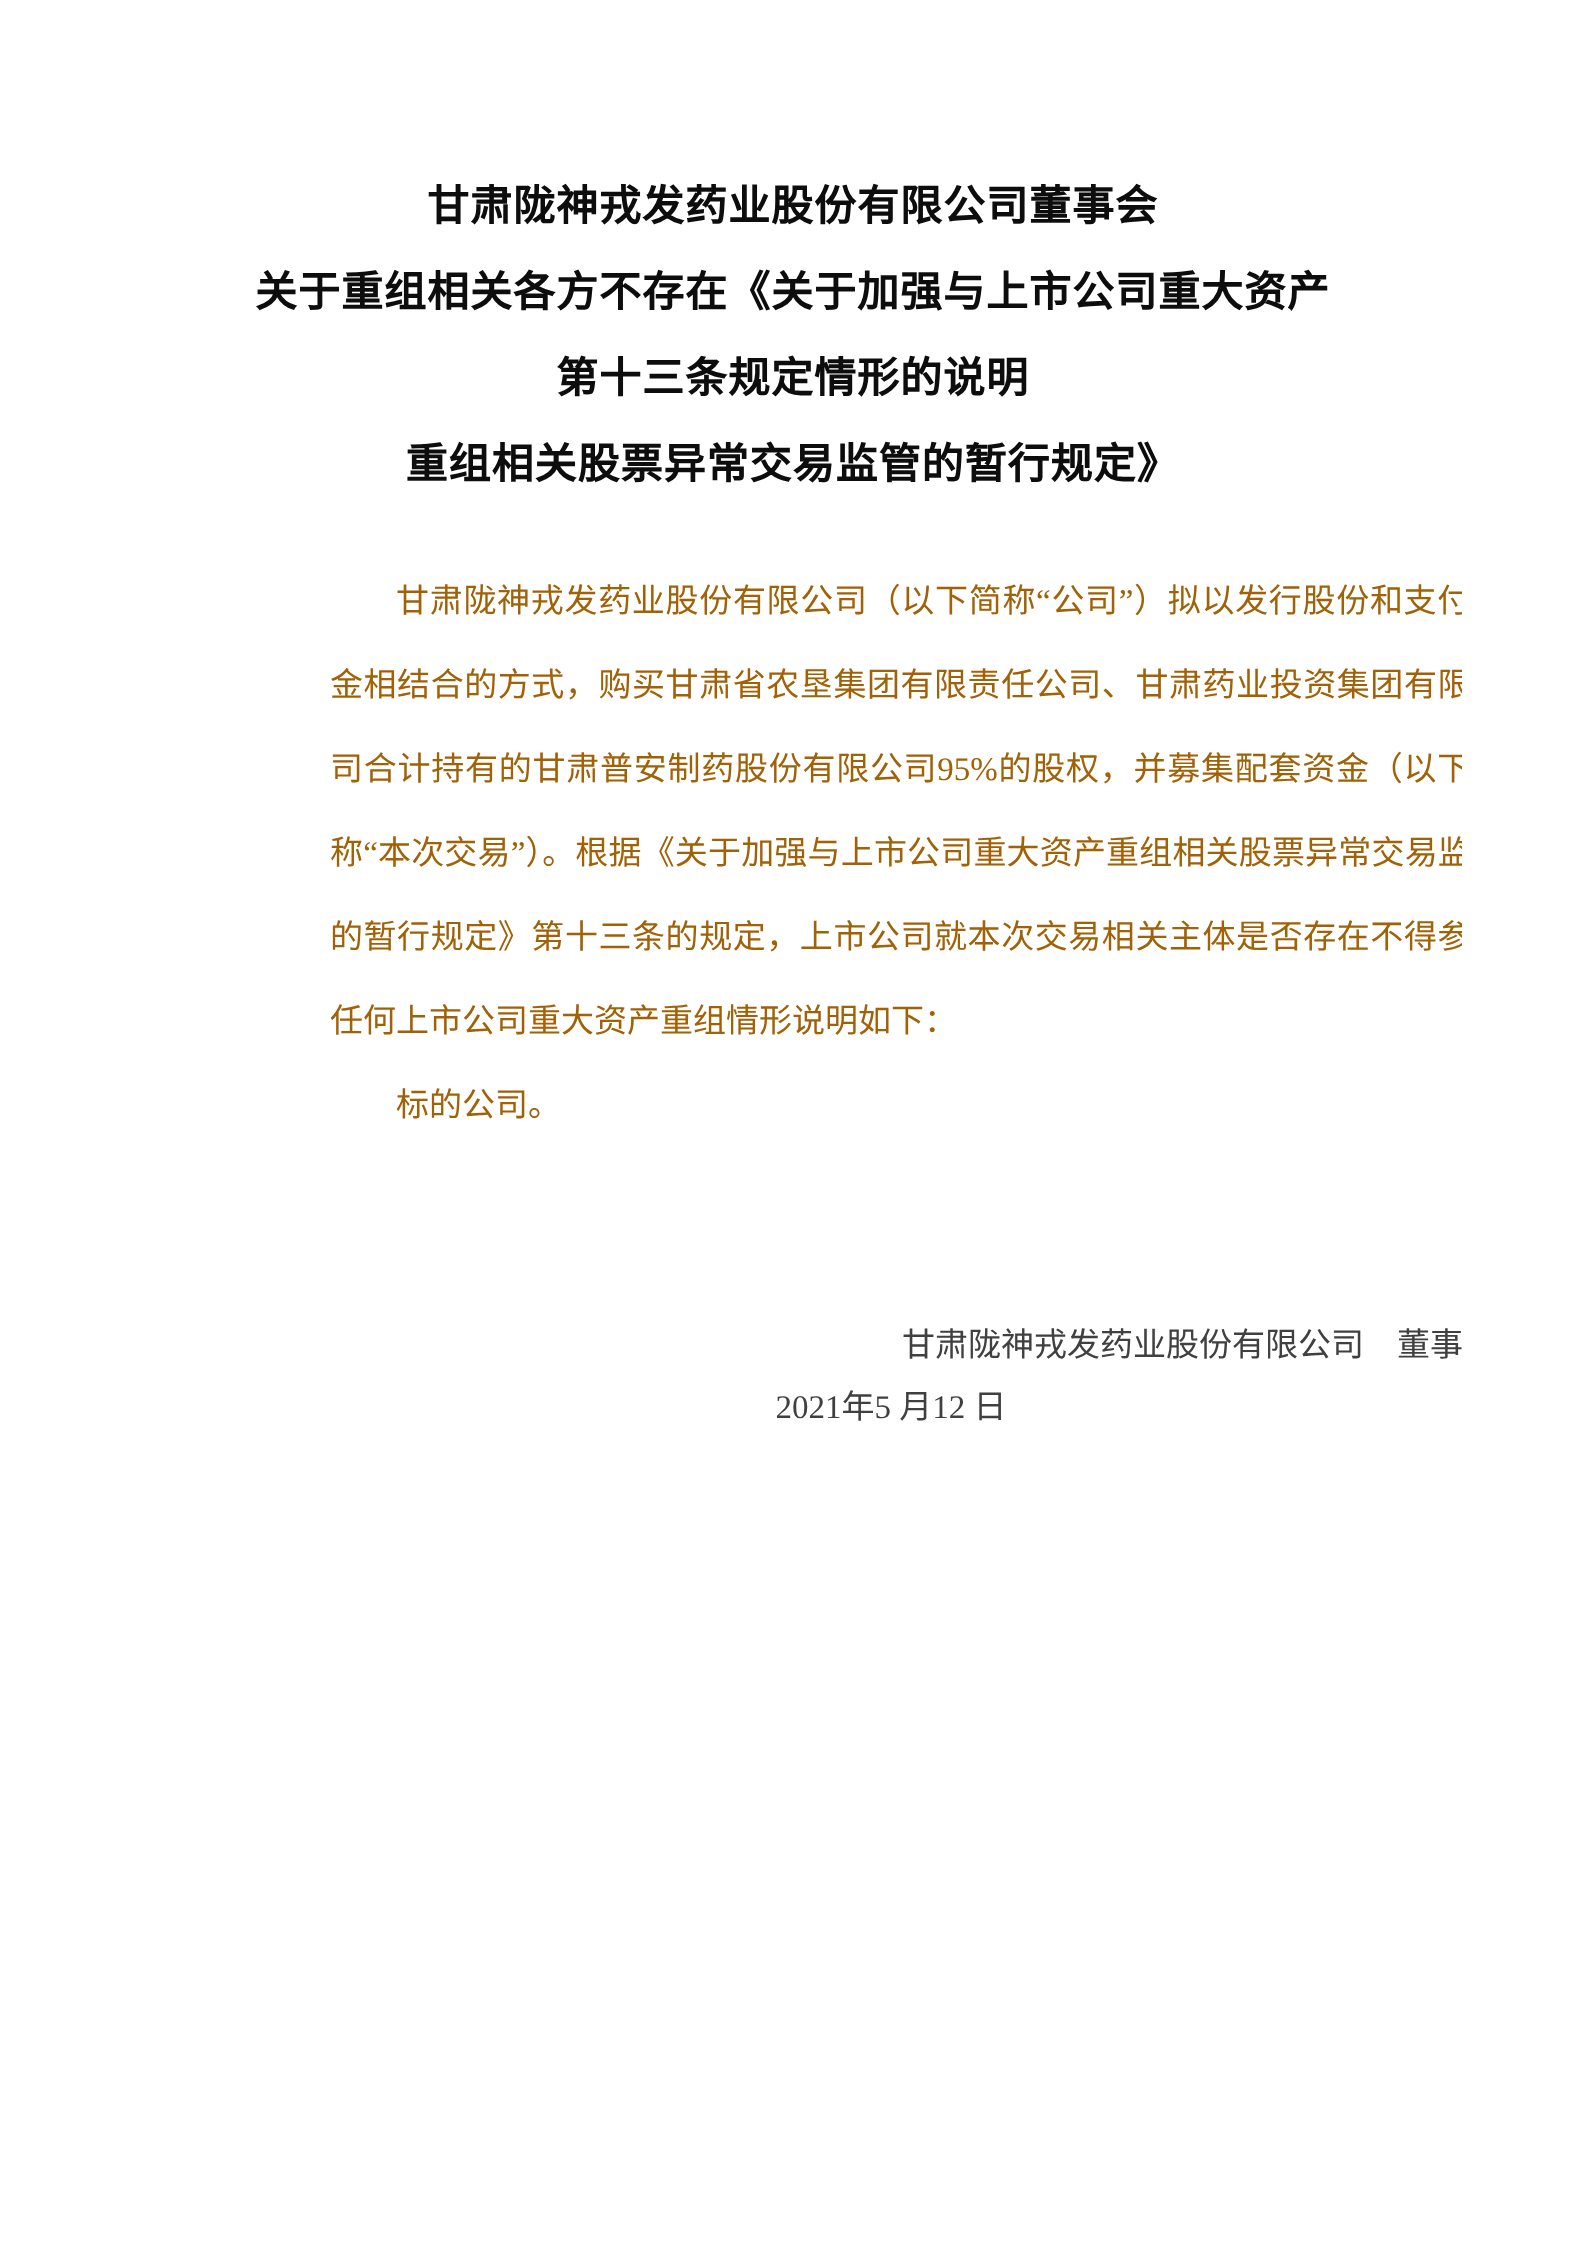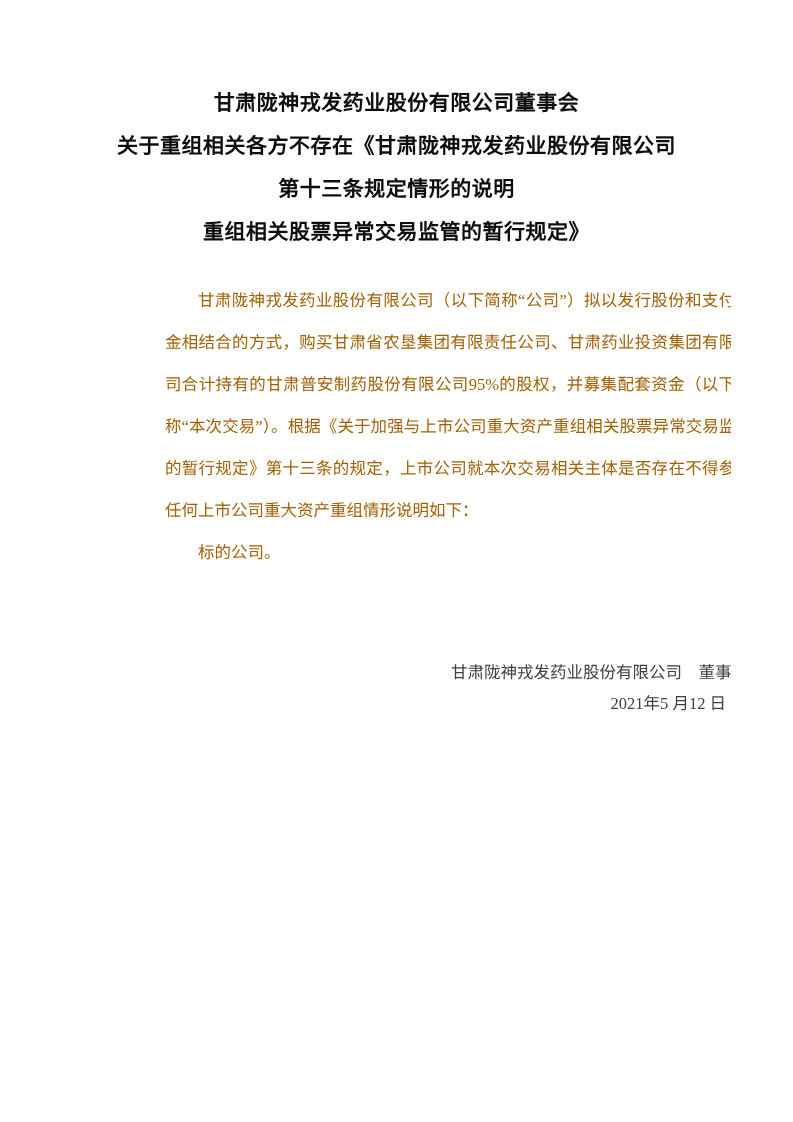--- a/index.html
+++ b/index.html
@@ -60,7 +60,7 @@
 
   <div class="doc-title">
     <div>甘肃陇神戎发药业股份有限公司董事会</div>
-    <div>关于重组相关各方不存在《甘肃陇神戎发药业股份有限公司</div>
+    <div>关于重组相关各方不存在《关于加强与上市公司重大资产</div>
     <div>第十三条规定情形的说明</div>
     <div>重组相关股票异常交易监管的暂行规定》</div>
   </div>

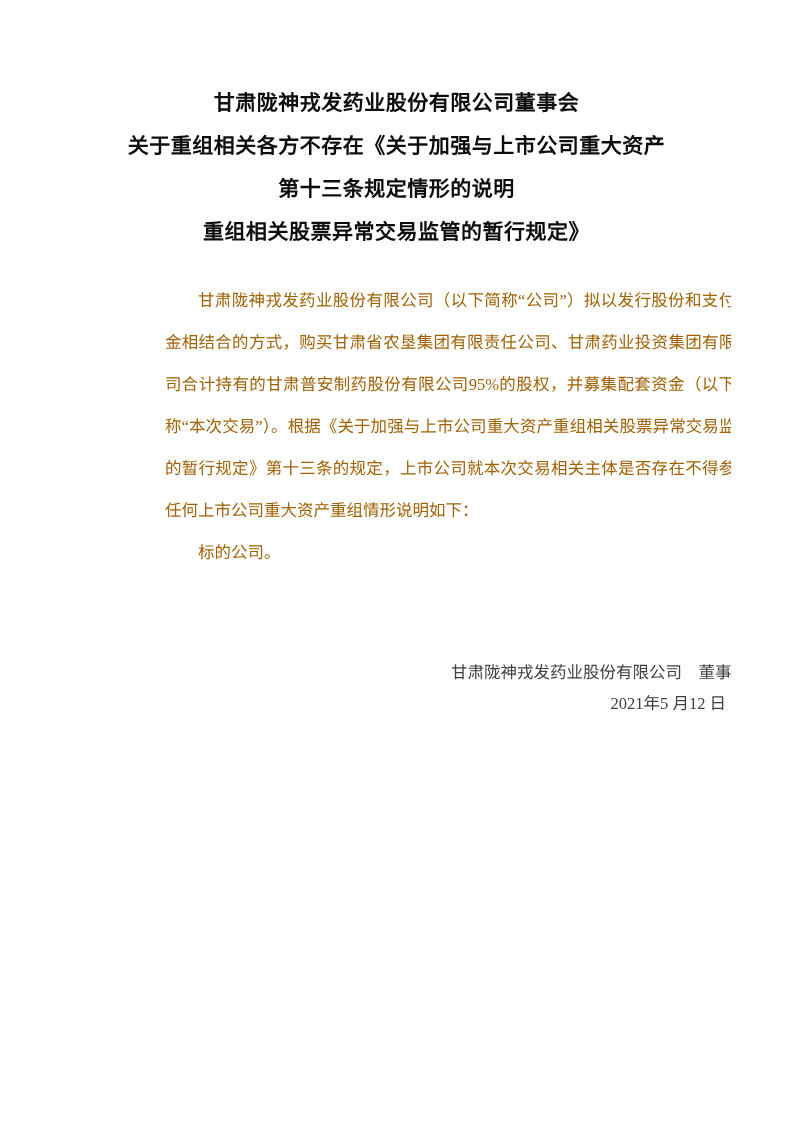--- a/index.html
+++ b/index.html
@@ -49,7 +49,7 @@
     padding-right: 4px;
   }
   .sig-date {
-    text-align: right;
+    text-align: center;
     padding-right: 26px;
   }
 </style>

